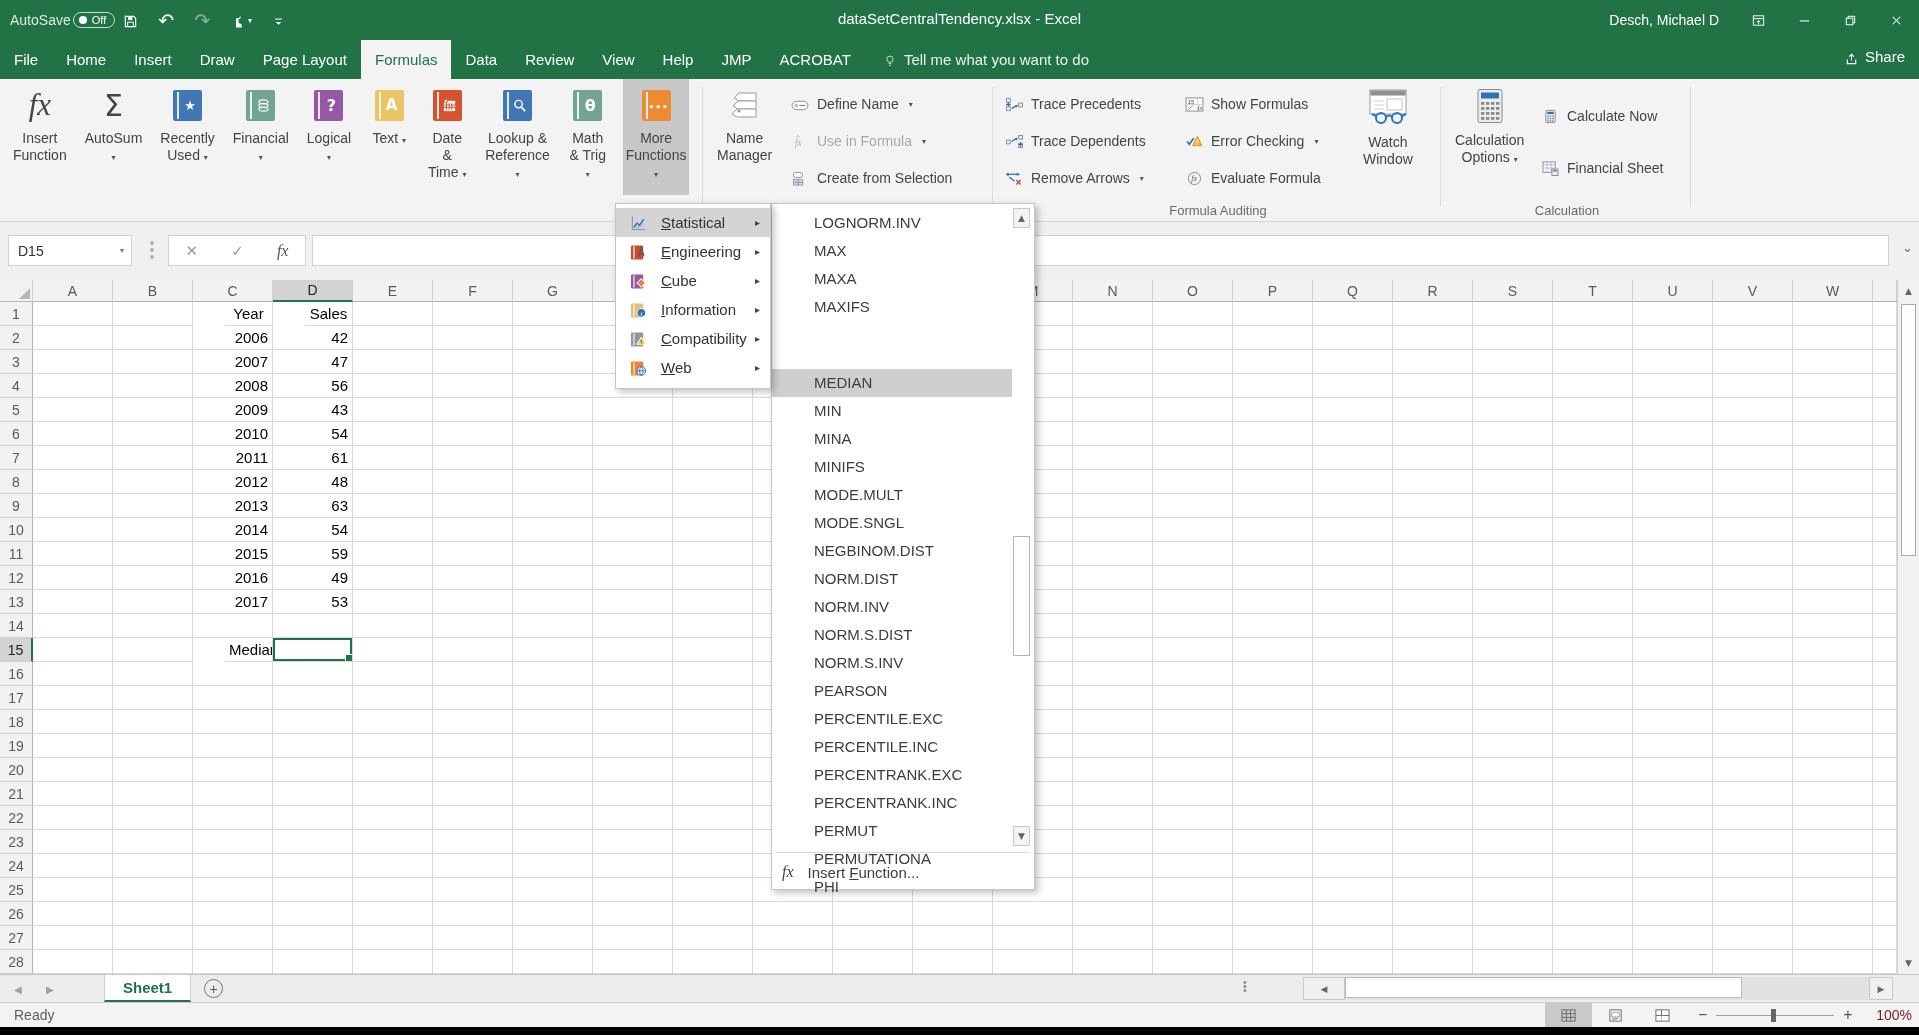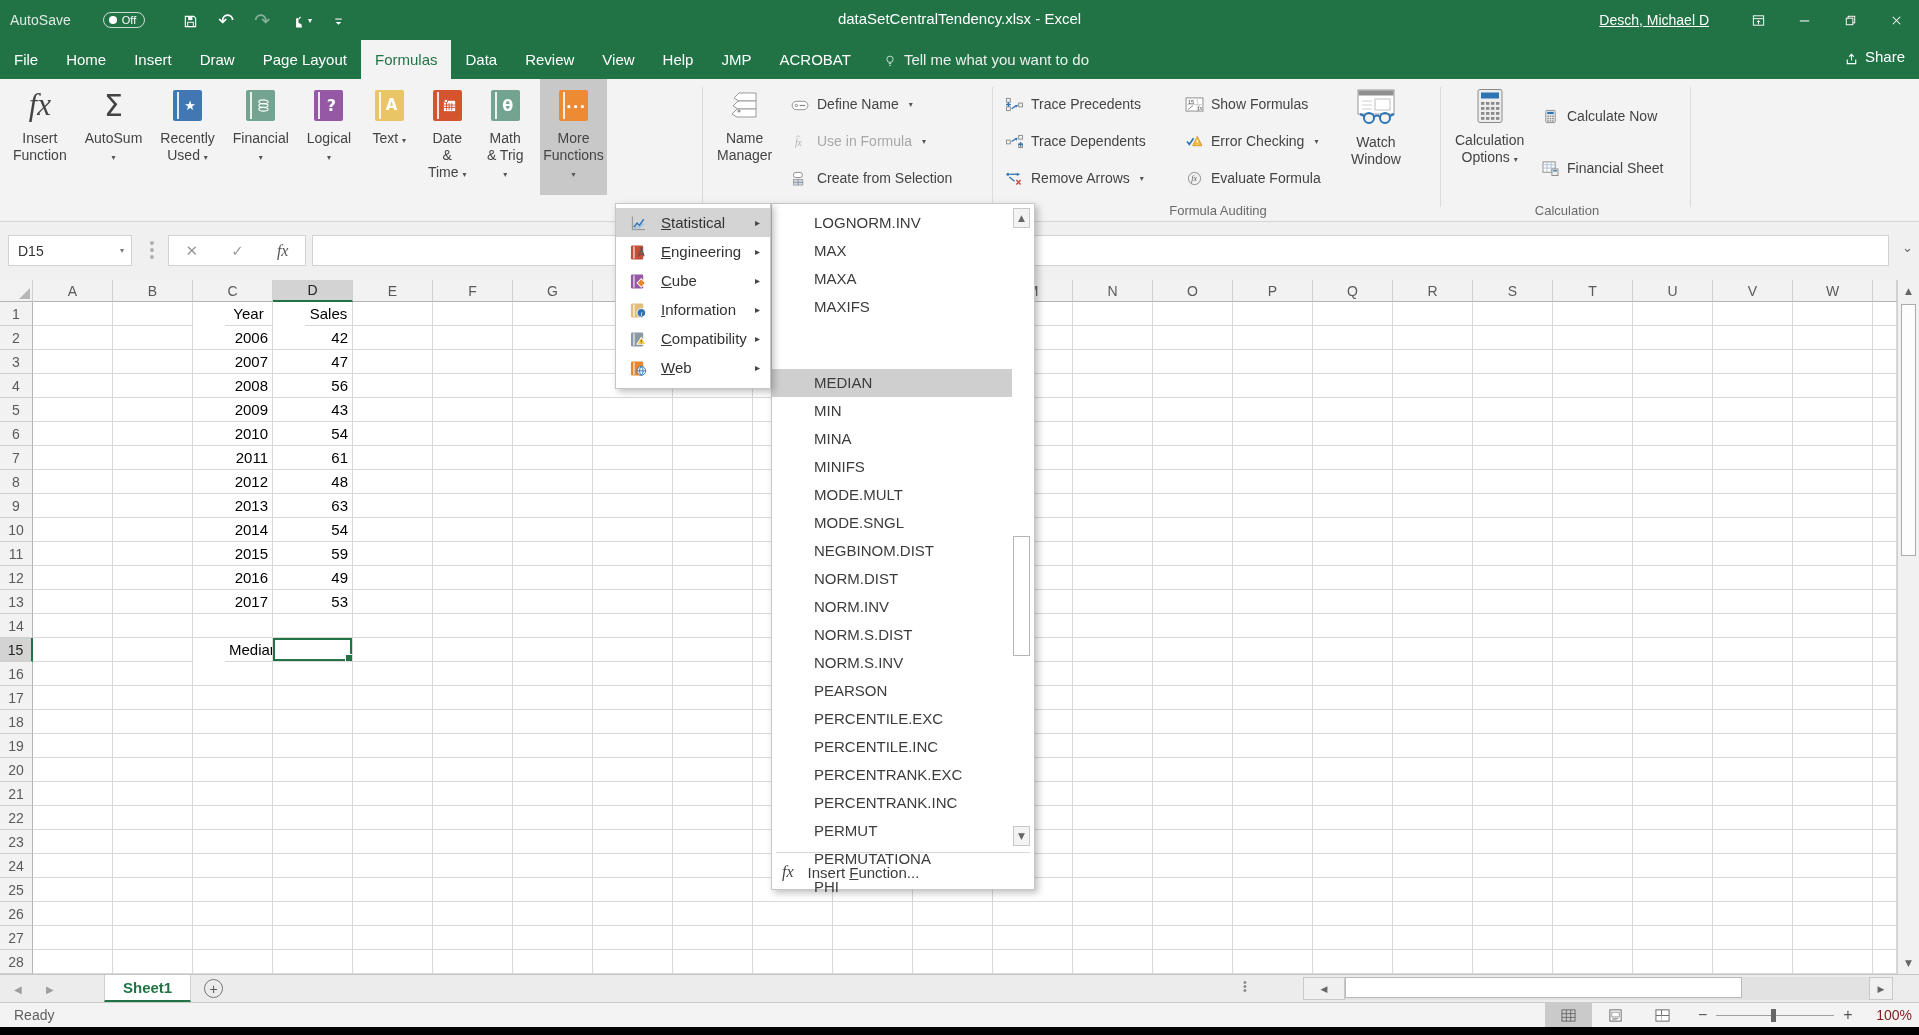--- a/index.html
+++ b/index.html
@@ -9,7 +9,7 @@
 
   
   .titlebar { position:absolute; top:0; left:0; width:100%; height:40px; background:#217346; color:#fff; }
-  .qat { position:absolute; left:10px; top:0; height:40px; display:flex; align-items:center; gap:32px; }
+  .qat { position:absolute; left:10px; top:0; height:40px; display:flex; align-items:center; gap:2px; }
   .autosave-label { font-size:14px; color:rgba(255,255,255,.85); }
   .autosave-pill { display:inline-flex; align-items:center; gap:5px; border:1px solid rgba(255,255,255,.75); border-radius:9px; padding:1px 8px 1px 5px; font-size:11px; color:#fff; }
   .autosave-pill .dot { width:8px; height:8px; border-radius:50%; background:#fff; display:inline-block; }

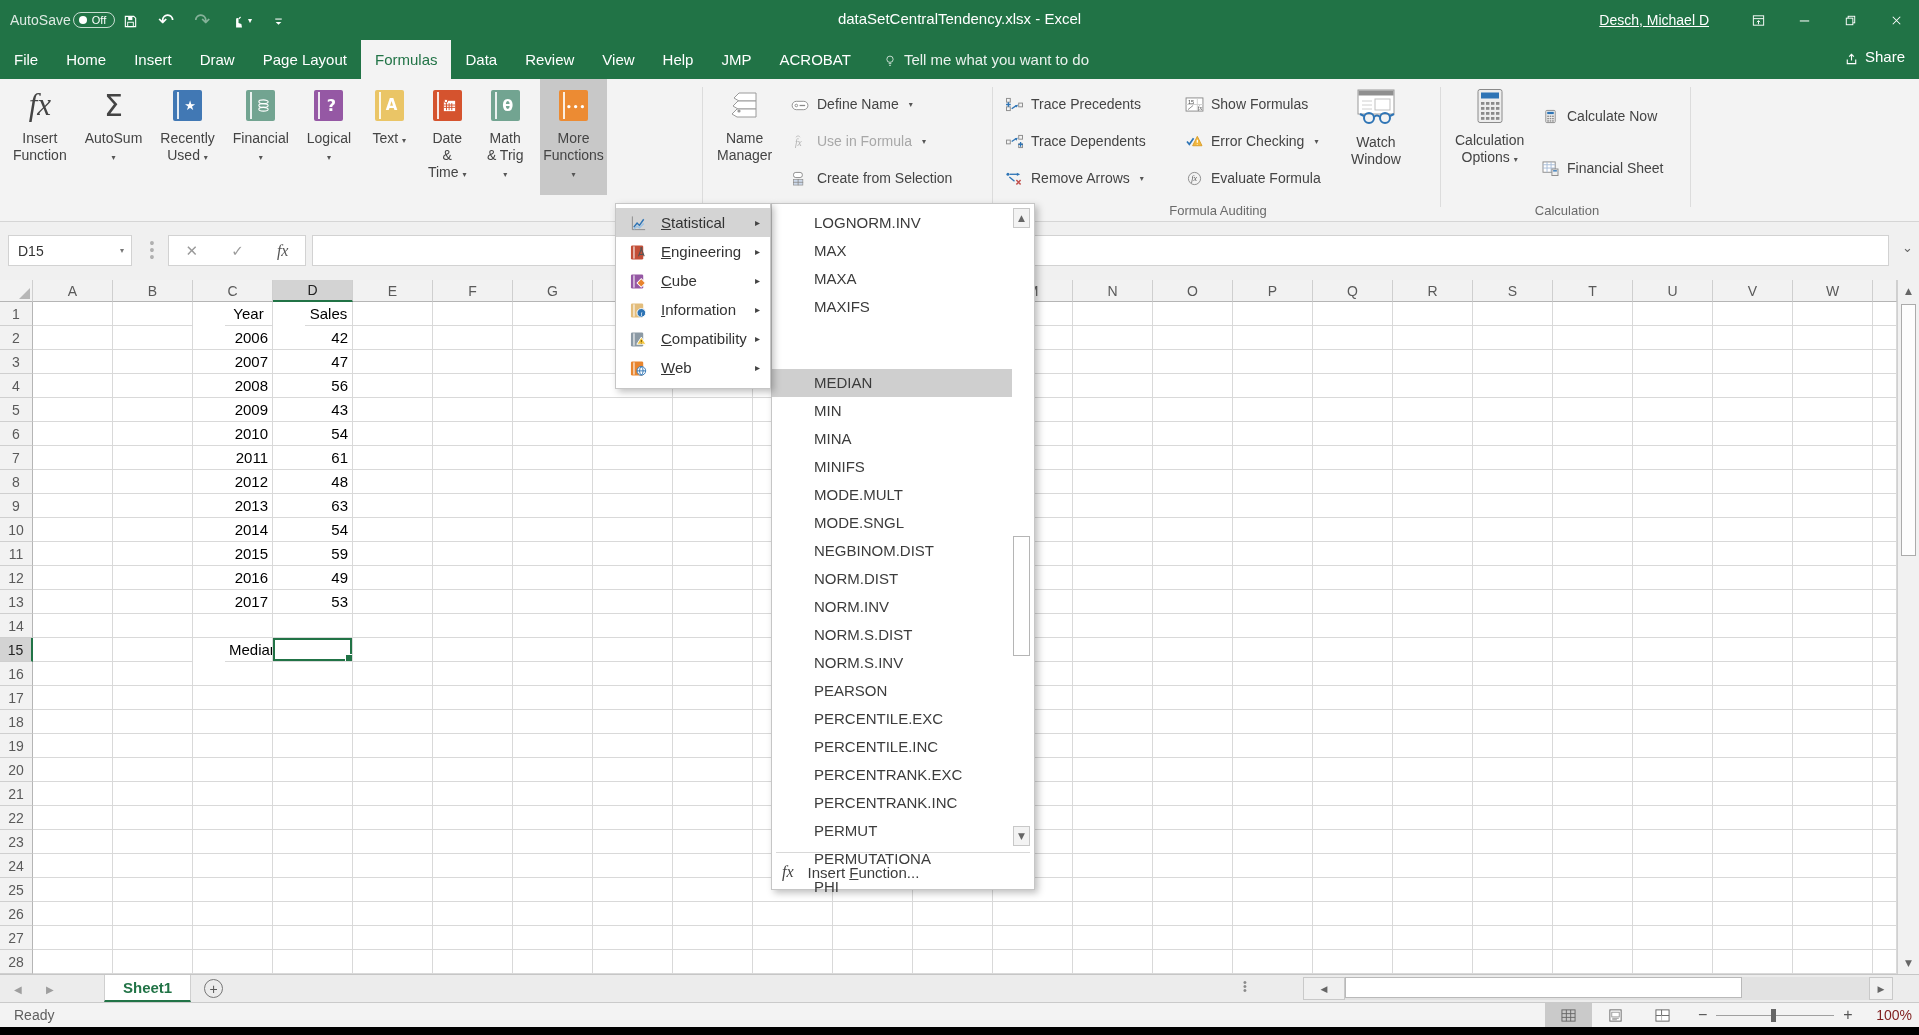--- a/index.html
+++ b/index.html
@@ -19,7 +19,7 @@
   .qcar { font-size:8px; margin-left:3px; font-family:"DejaVu Sans",sans-serif; }
   .wtitle { position:absolute; top:0; left:0; right:0; text-align:center; line-height:38px; font-size:15px; color:#fff; }
   .winctl { position:absolute; right:0; top:0; height:40px; display:flex; align-items:center; }
-  .user { font-size:14px; margin-right:26px;text-decoration:underline; }
+  .user { font-size:14px; margin-right:16px; }
   .wbtn { width:46px; height:40px; display:inline-flex; align-items:center; justify-content:center; }
 
   

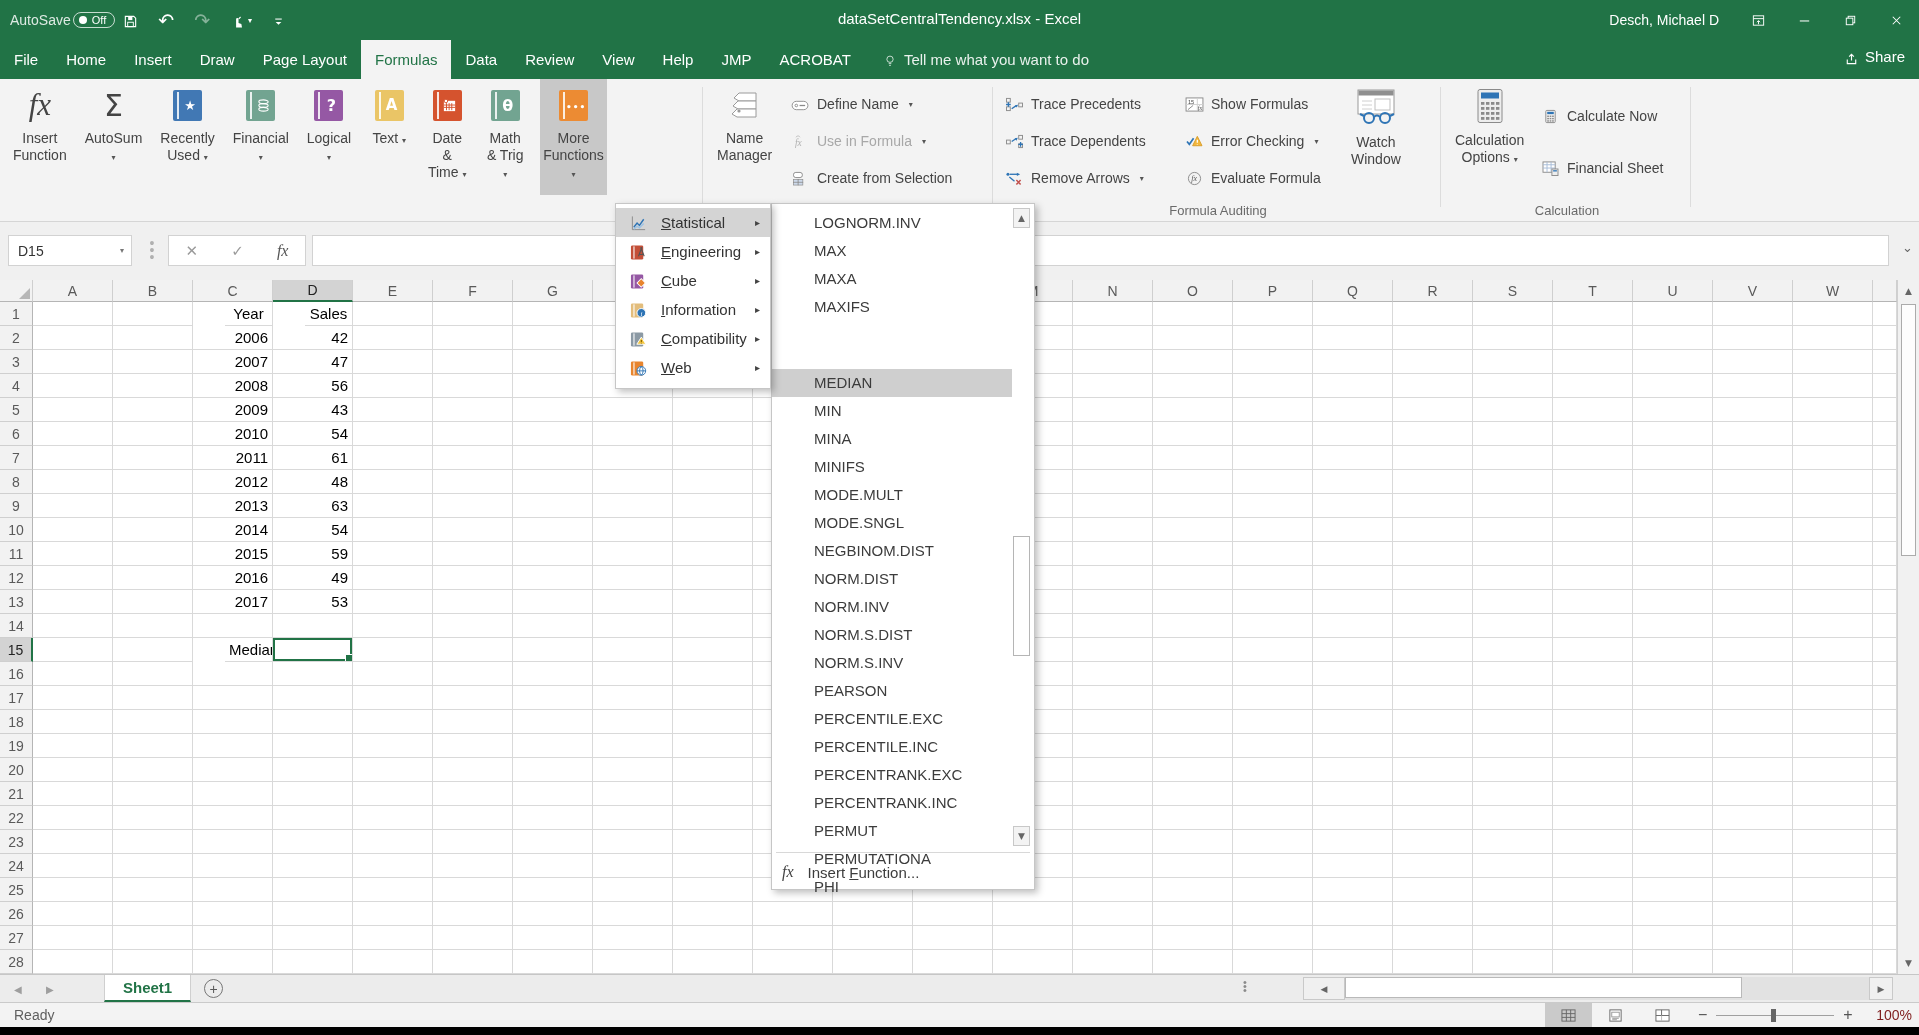--- a/index.html
+++ b/index.html
@@ -296,6 +296,18 @@
           </div>
           <div class="bigbtn">
    <span class="bigicon icn">
+              <span class="book" style="background:#4178b4">
+                <span class="spine"></span>
+                <span class="bg"><svg viewBox="0 0 16 16" width="15" height="15">
+                    <circle cx="7" cy="6.5" r="4" fill="none" stroke="#fff" stroke-width="1.5"></circle>
+                    <path d="M9.8 9.5 14 14" stroke="#fff" stroke-width="1.8"></path>
+                  </svg></span>
+              </span>
+            </span>
+   <span class="blbl">Lookup &amp; Reference <span class="car">▾</span></span>
+          </div>
+          <div class="bigbtn">
+   <span class="bigicon icn">
               <span class="book" style="background:#72a491">
                 <span class="spine"></span>
                 <span class="bg"><span style="font-size:16px">θ</span></span>

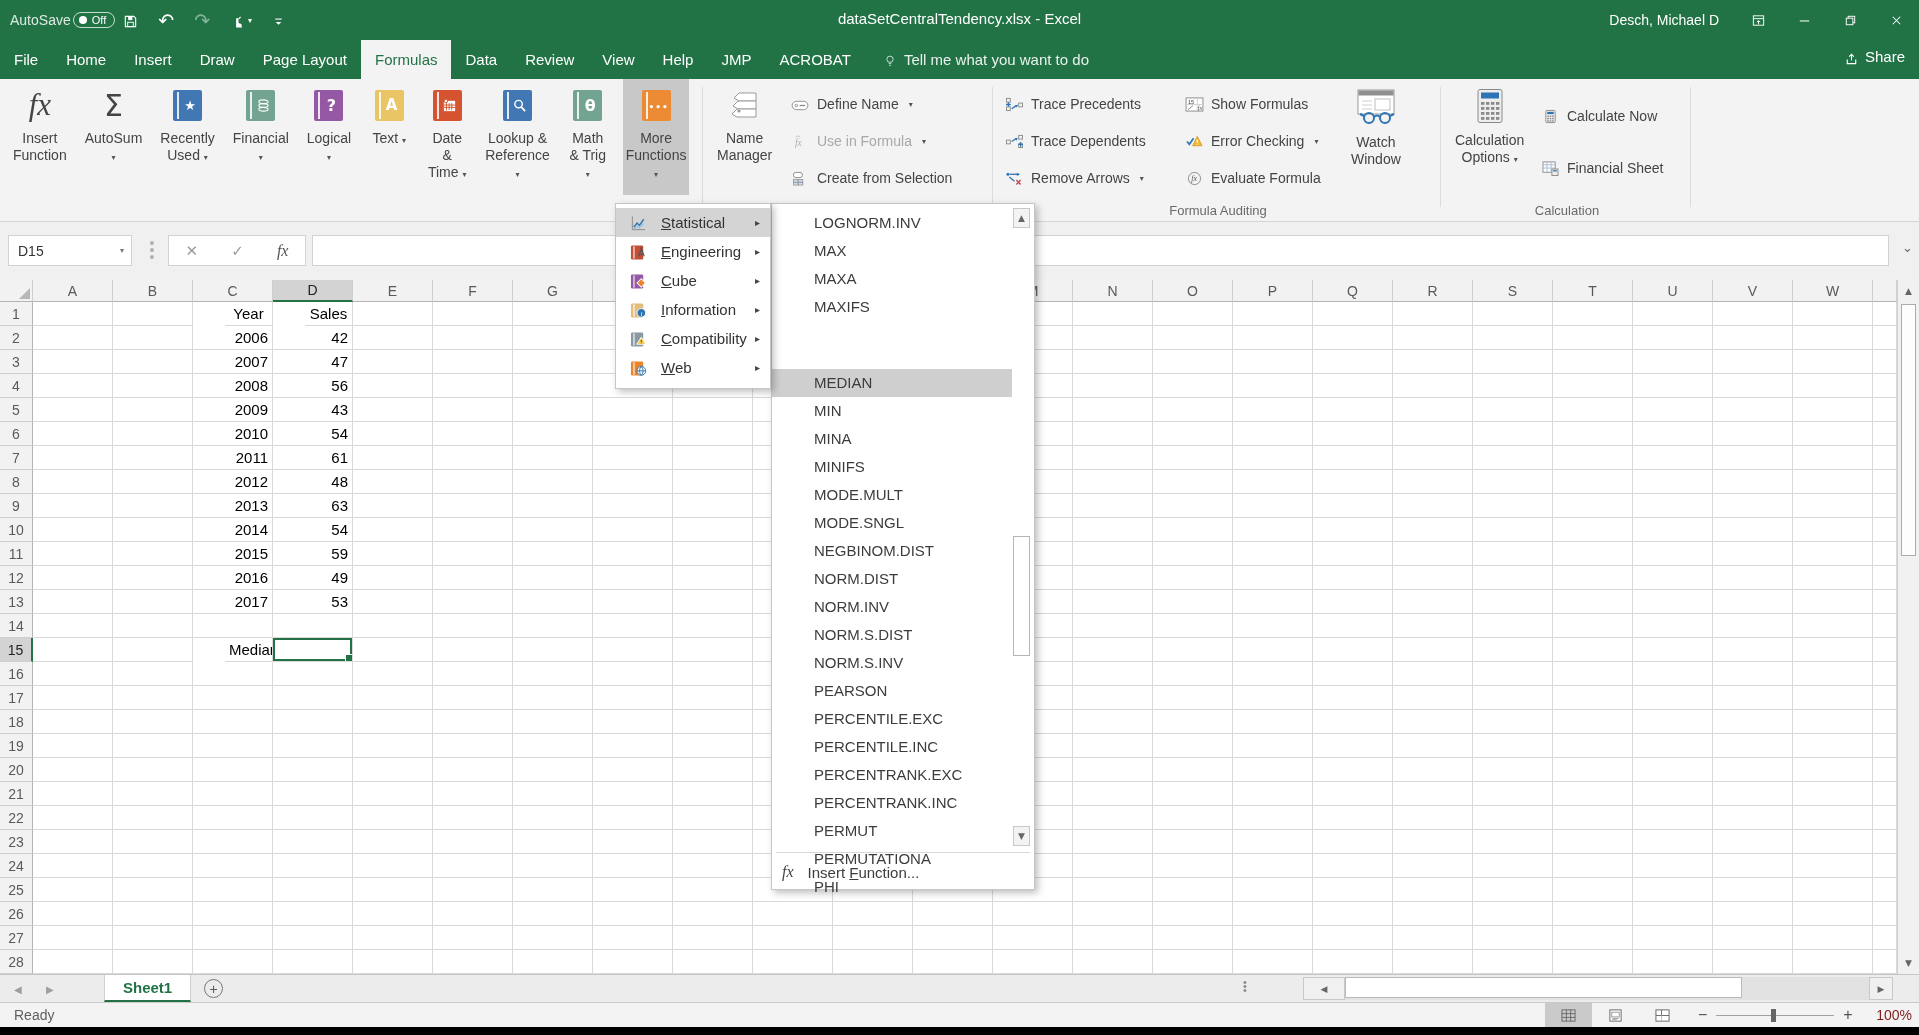--- a/index.html
+++ b/index.html
@@ -448,7 +448,7 @@
             <span>Evaluate Formula</span>
           </div>
         </div>
-      <div style="position:absolute;left:352px;top:0" id="watch-slot">
+      <div style="position:absolute;left:364px;top:0" id="watch-slot">
           <div class="bigbtn">
             <span class="bigicon icn" style="height:48px">
               <svg viewBox="0 0 44 38" width="44" height="38">

